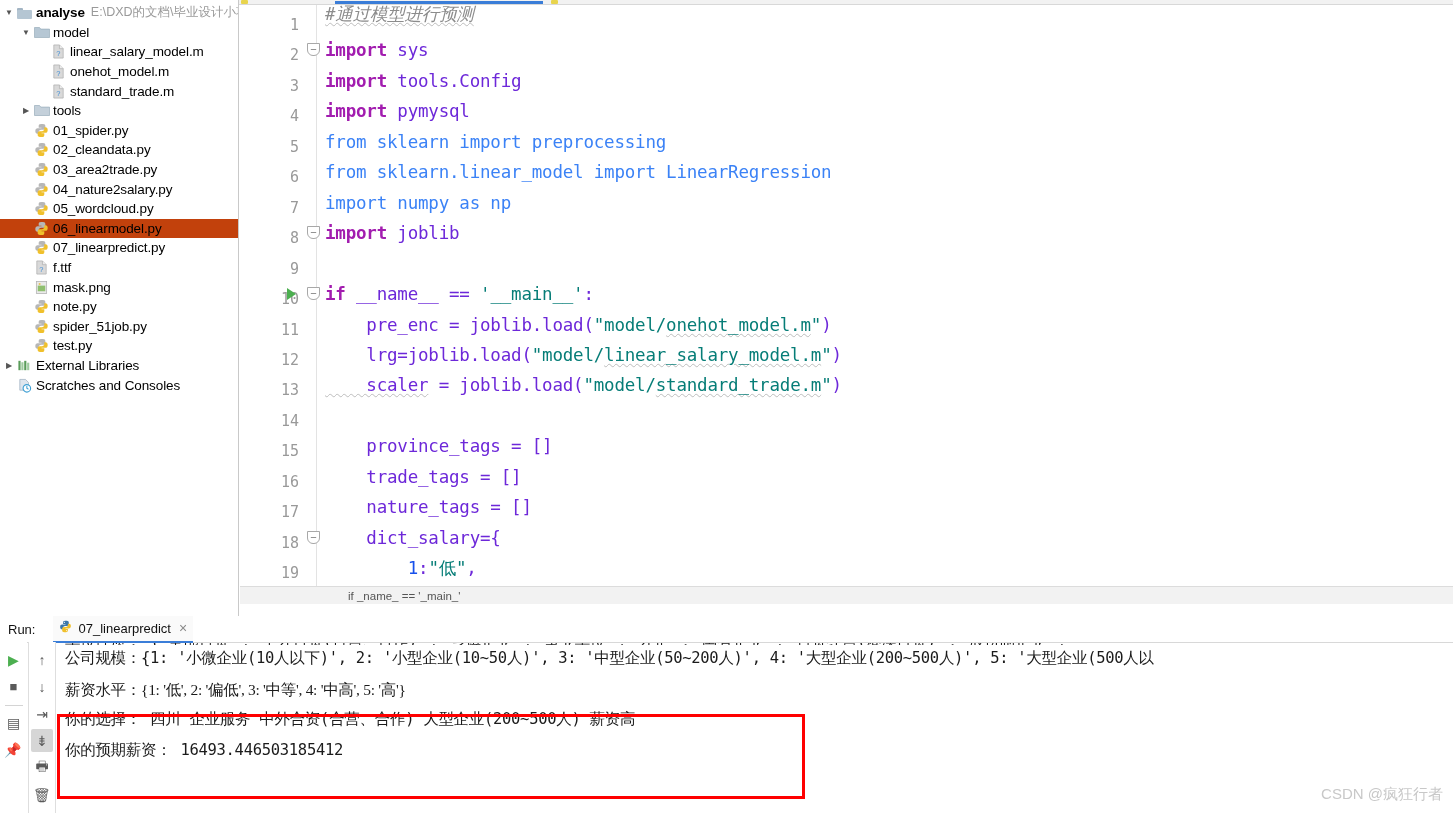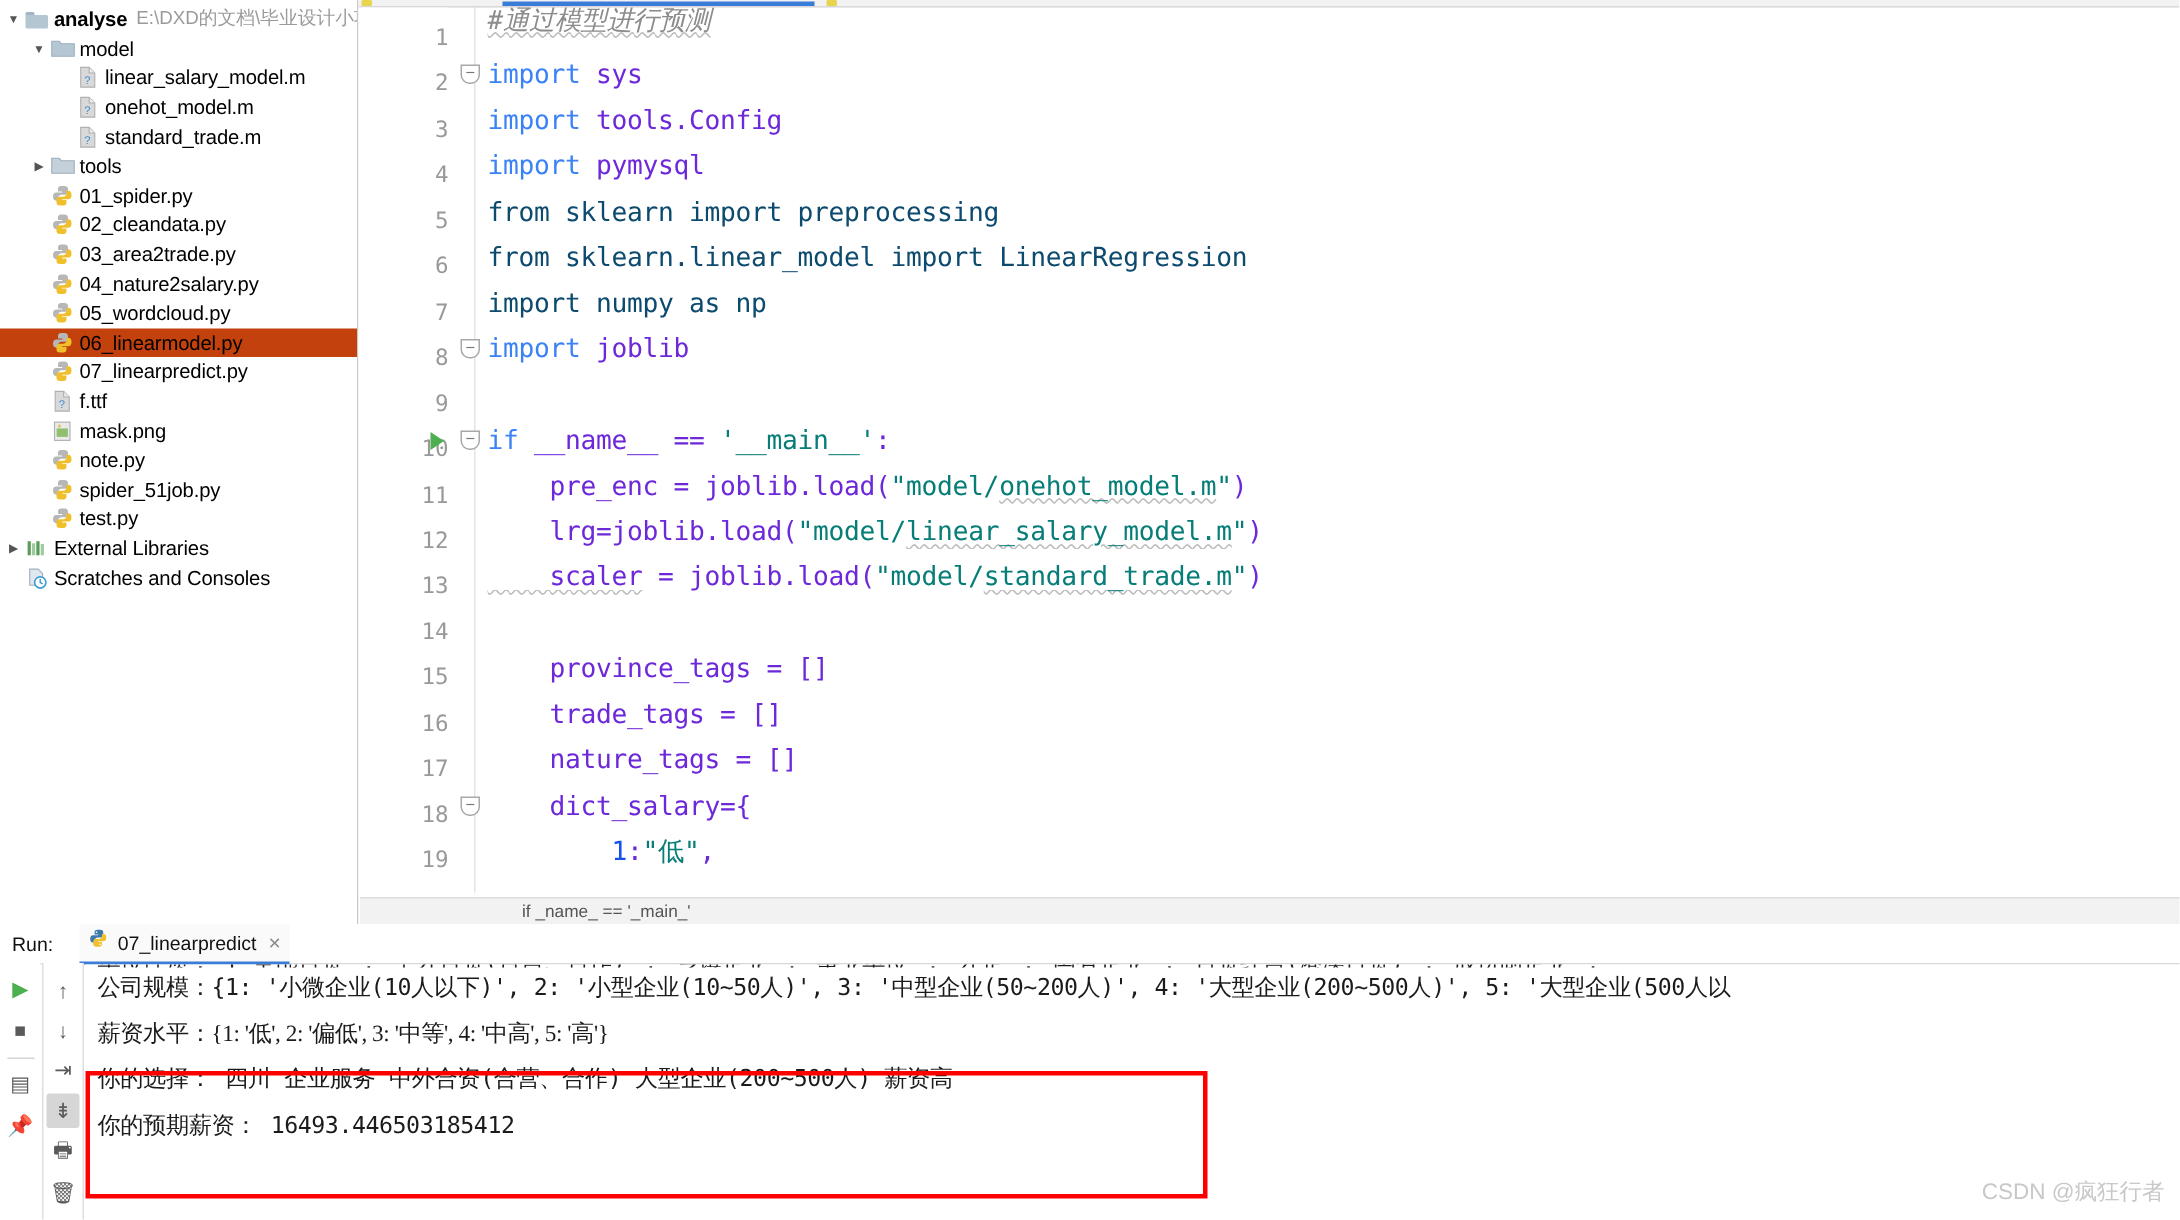--- a/index.html
+++ b/index.html
@@ -138,7 +138,7 @@
     color: #1b1b1b;
     letter-spacing: -0.2px;
   }
-  .kw      { color: #3b82f6; font-weight: normal; }
+  .kw      { color: #a21caf; font-weight: bold; }
   .str     { color: #067d77; }
   .num     { color: #1750eb; }
   .cmt     { color: #8c8c8c; font-style: italic; }

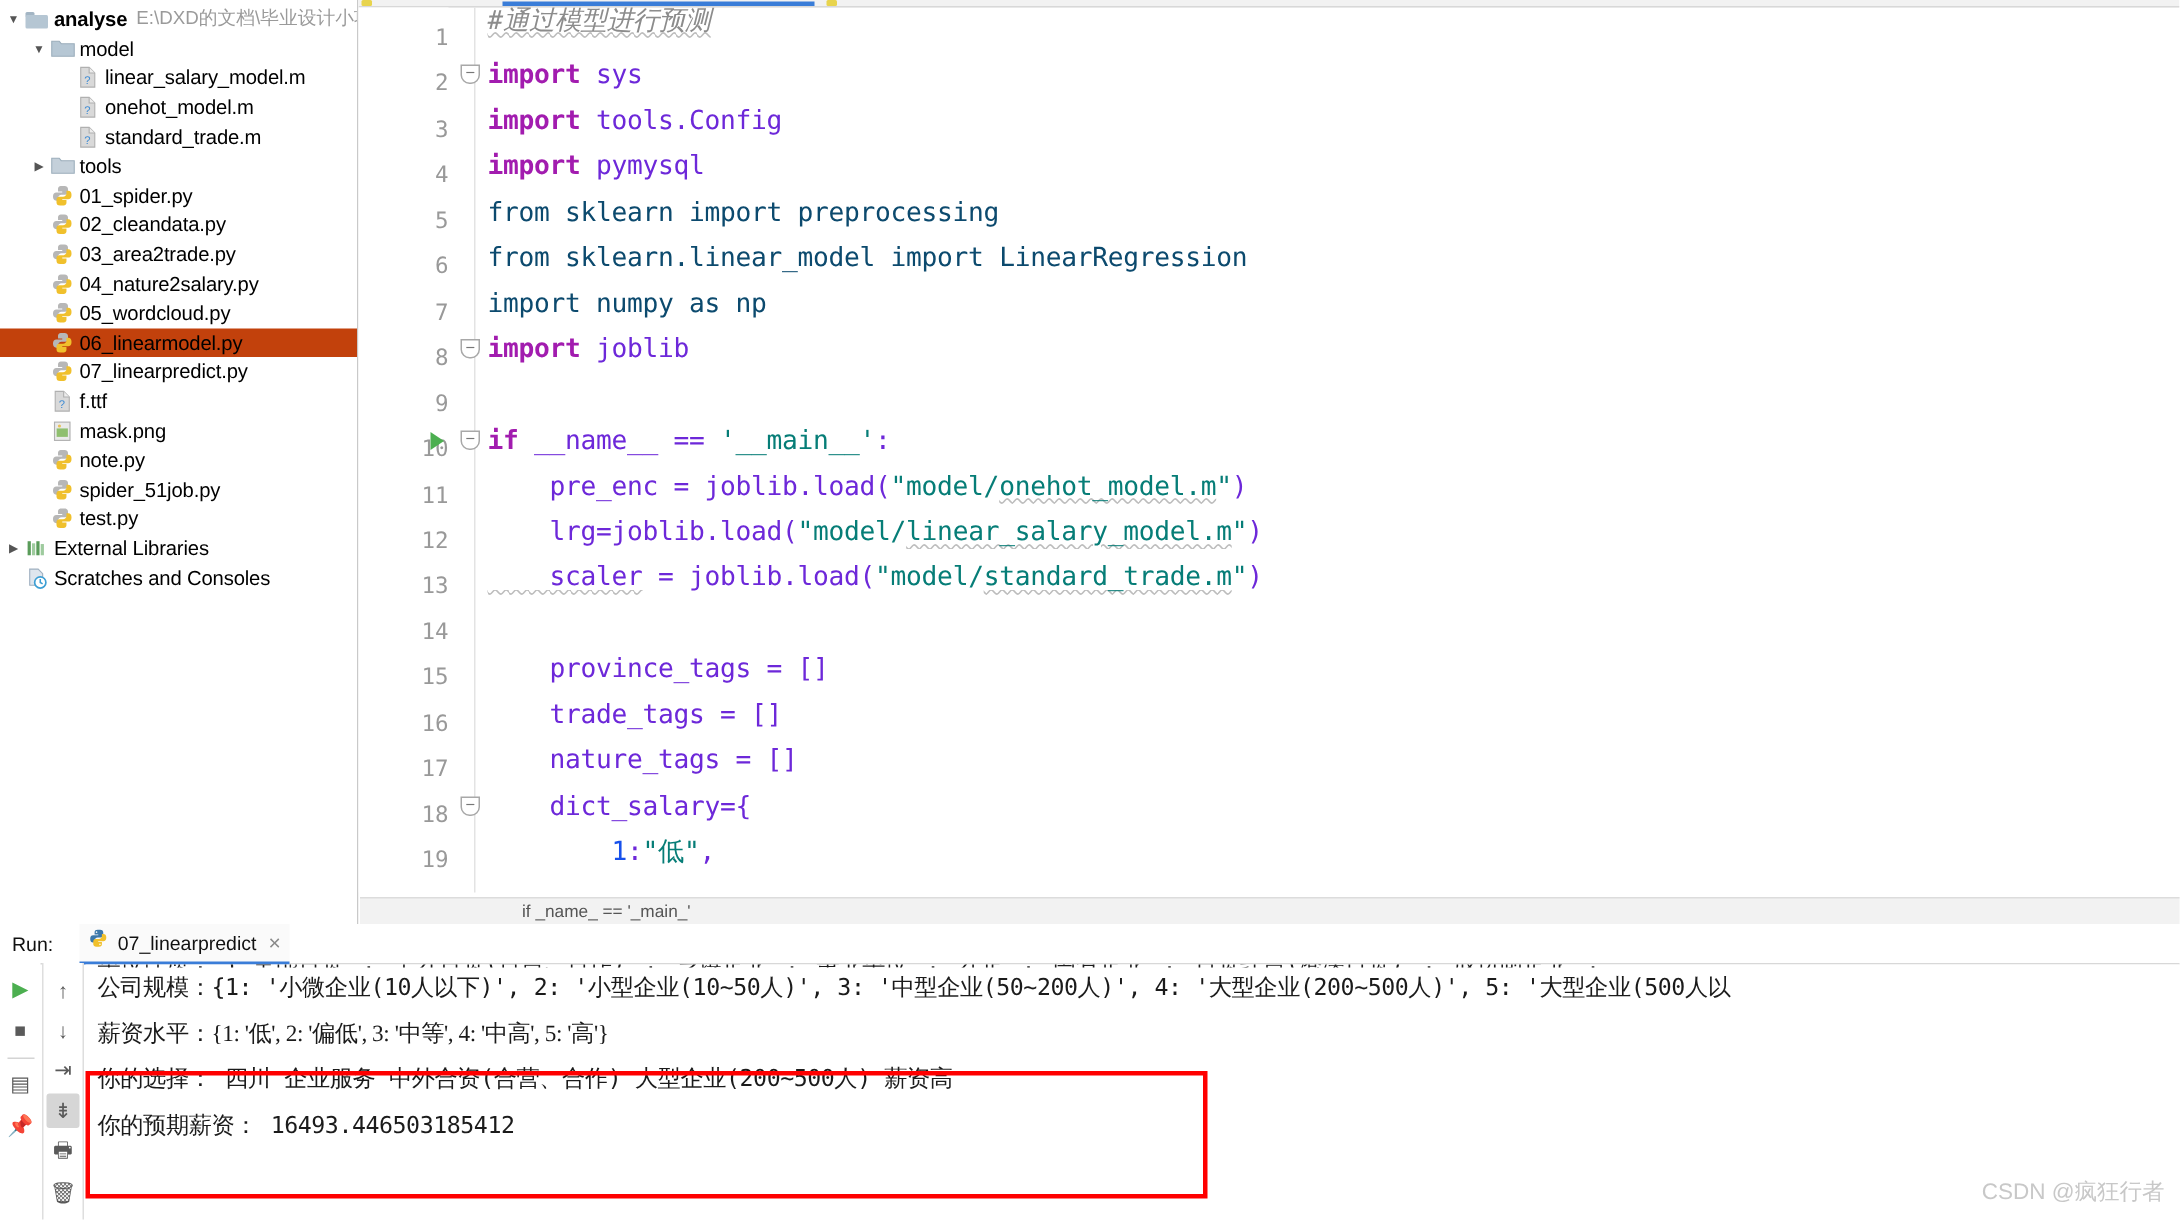--- a/index.html
+++ b/index.html
@@ -142,7 +142,7 @@
   .str     { color: #067d77; }
   .num     { color: #1750eb; }
   .cmt     { color: #8c8c8c; font-style: italic; }
-  .dim     { color: #0c4a6e; }
+  .dim     { color: #3b82f6; }
   .ident   { color: #6d28d9; }
   .squig   { text-decoration: underline wavy #bdbdbd 1px; text-underline-offset: 2px; }
 

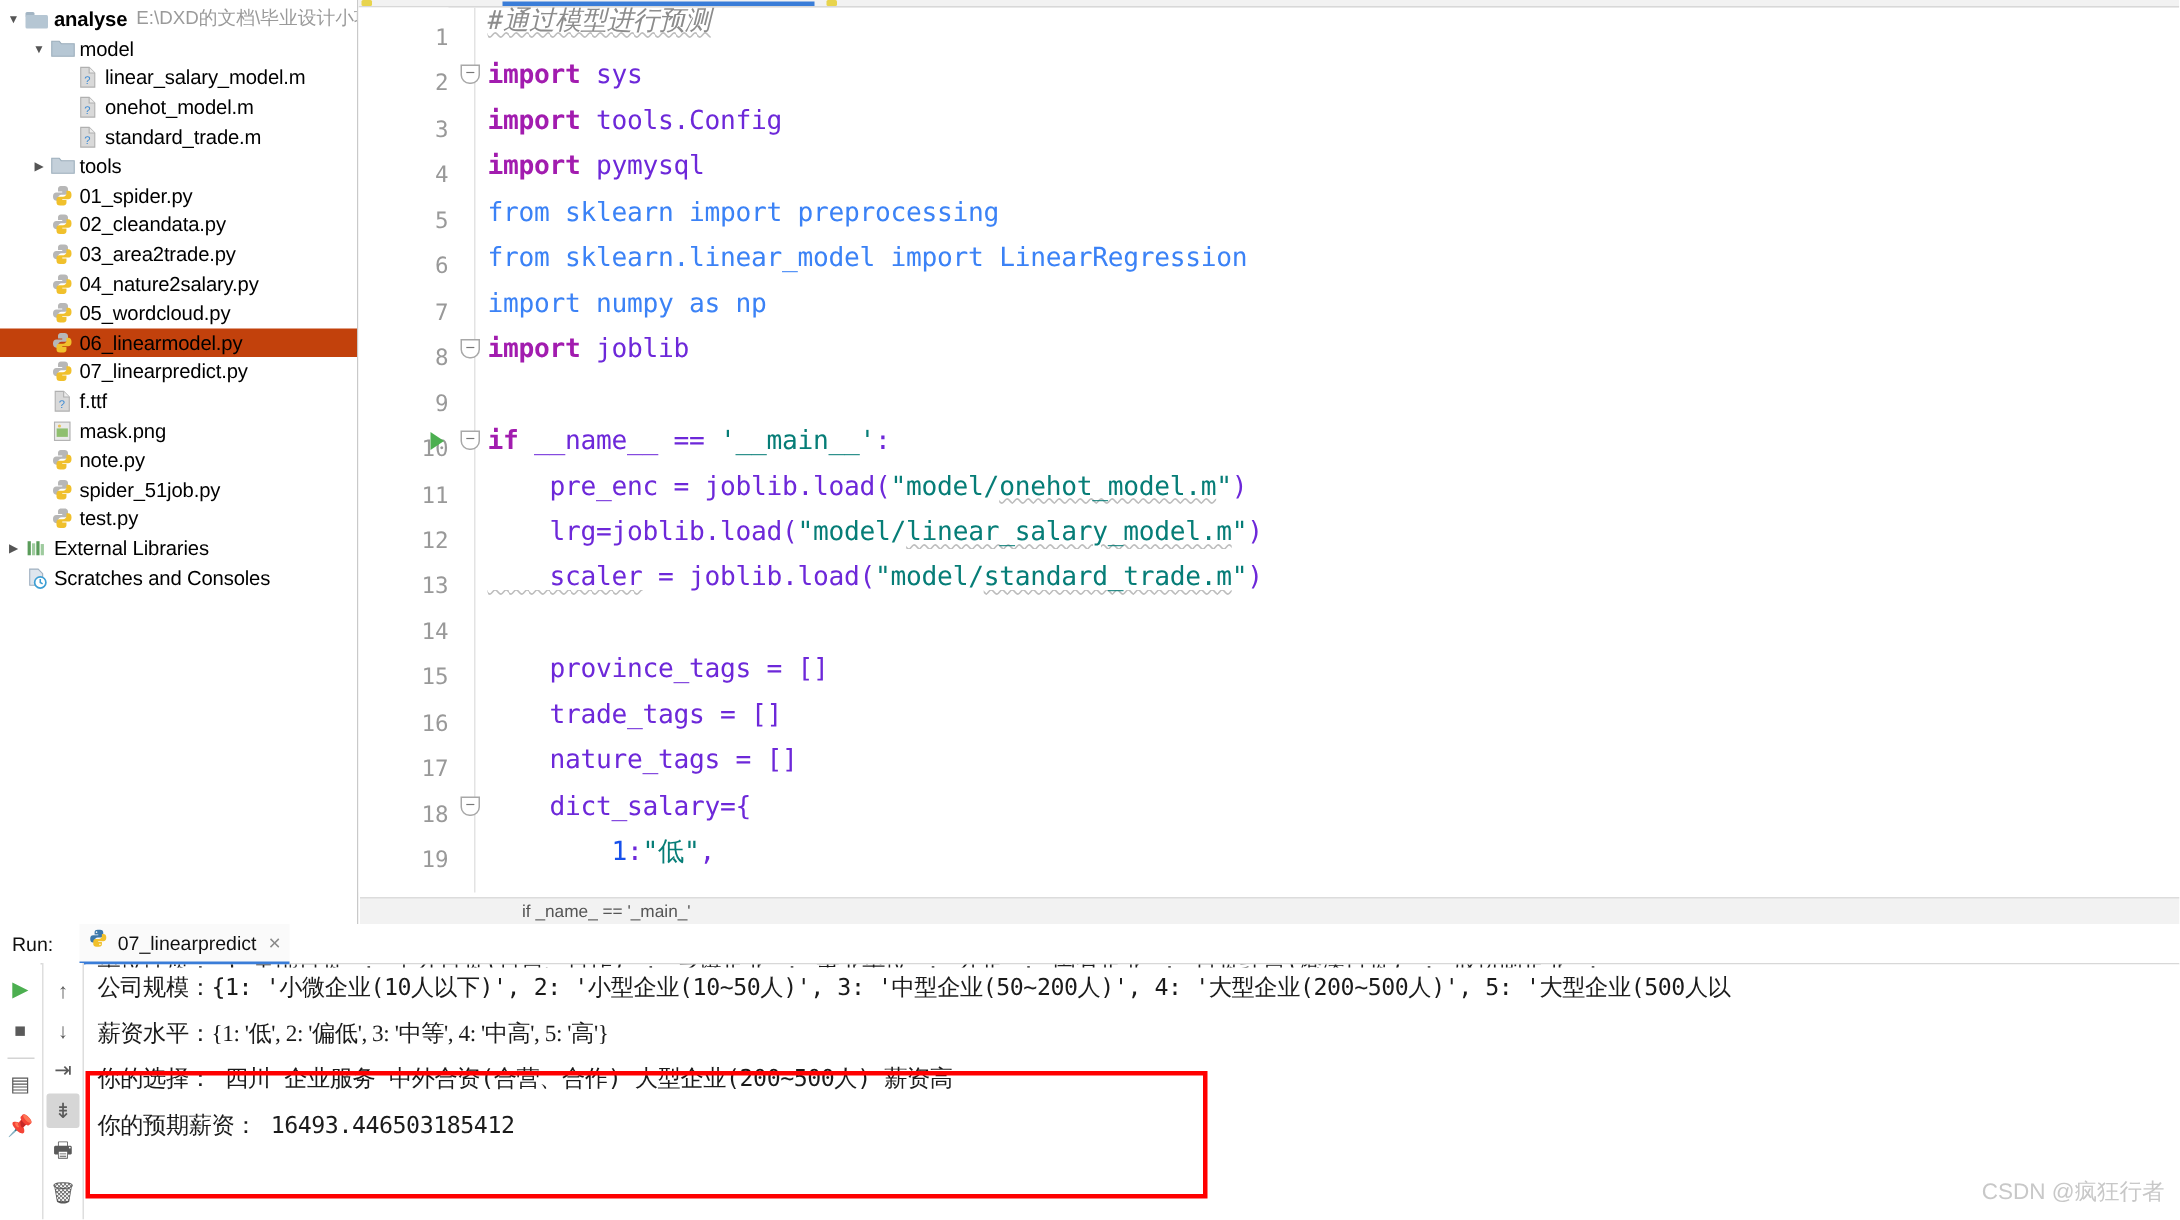--- a/index.html
+++ b/index.html
@@ -147,7 +147,7 @@
   .squig   { text-decoration: underline wavy #bdbdbd 1px; text-underline-offset: 2px; }
 
   #breadcrumb {
-    position: absolute; left: 240px; bottom: 0;
+    position: absolute; left: 240px; bottom: 12px;
     width: 1213px; height: 18px;
     background: #f2f2f2;
     border-top: 1px solid #dcdcdc;

